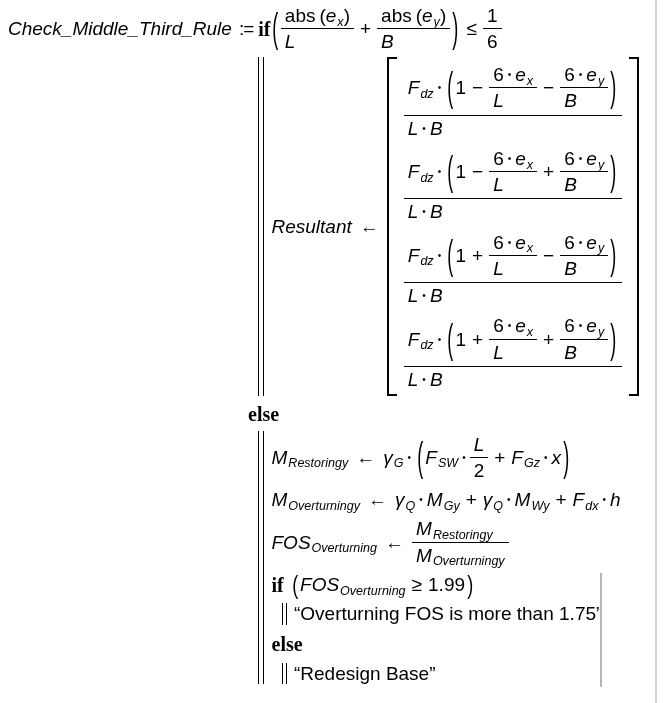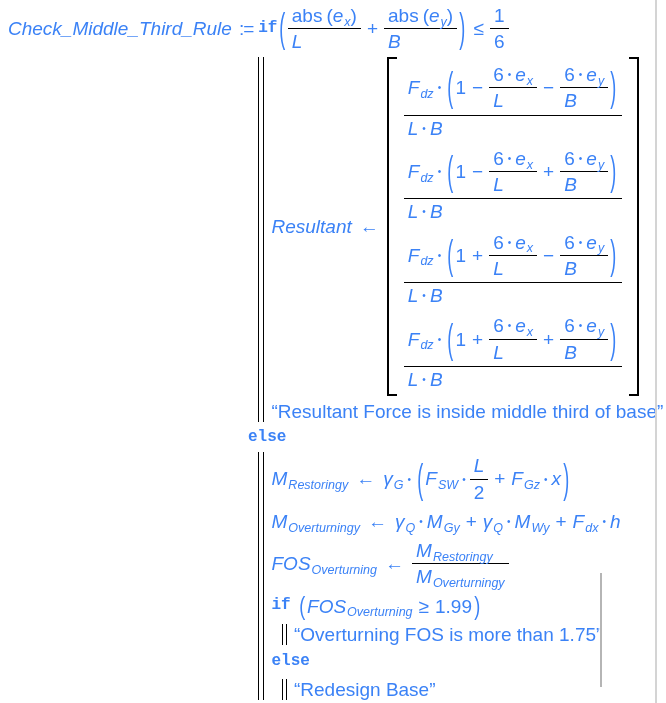--- a/index.html
+++ b/index.html
@@ -4,7 +4,7 @@
 <style>
   html,body{margin:0;padding:0;background:#fff;}
   .canvas{position:relative;width:666px;height:703px;background:#ffffff;overflow:hidden;
-          font-family:"Liberation Sans",sans-serif;font-size:19px;color:#3b82f6;line-height:1.12;}
+          font-family:"Liberation Sans",sans-serif;font-size:19px;color:#000000;line-height:1.12;}
   .it{font-style:italic;}
   .kw{font-family:Liberation Mono, monospace;font-weight:bold;font-size:16px;font-style:normal;}
   .hx{display:inline-flex;align-items:center;white-space:nowrap;}

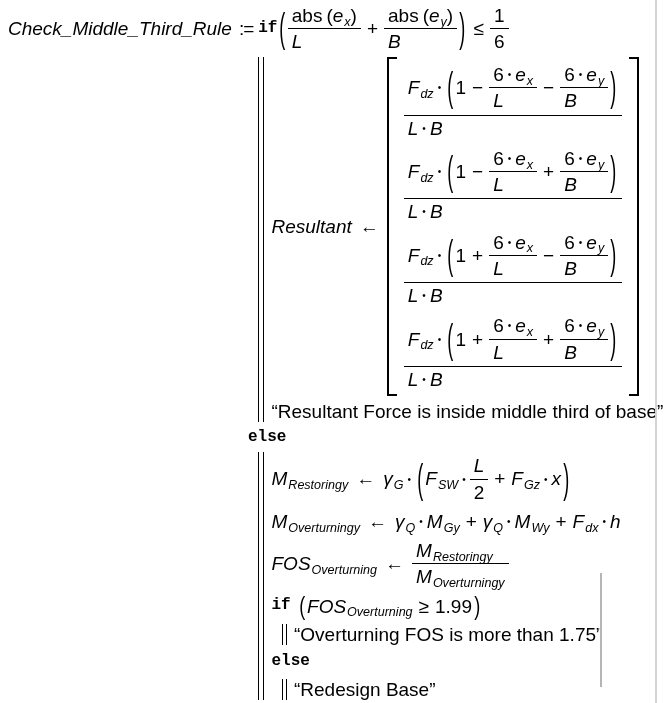--- a/index.html
+++ b/index.html
@@ -6,7 +6,7 @@
   .canvas{position:relative;width:666px;height:703px;background:#ffffff;overflow:hidden;
           font-family:"Liberation Sans",sans-serif;font-size:19px;color:#000000;line-height:1.12;}
   .it{font-style:italic;}
-  .kw{font-family:Liberation Mono, monospace;font-weight:bold;font-size:16px;font-style:normal;}
+  .kw{font-family:Liberation Serif, serif;font-weight:bold;font-size:20px;font-style:normal;}
   .hx{display:inline-flex;align-items:center;white-space:nowrap;}
   .vr{display:inline-flex;align-items:baseline;white-space:nowrap;}
   .sb{font-size:0.66em;font-style:italic;position:relative;top:0.30em;margin-left:1px;}

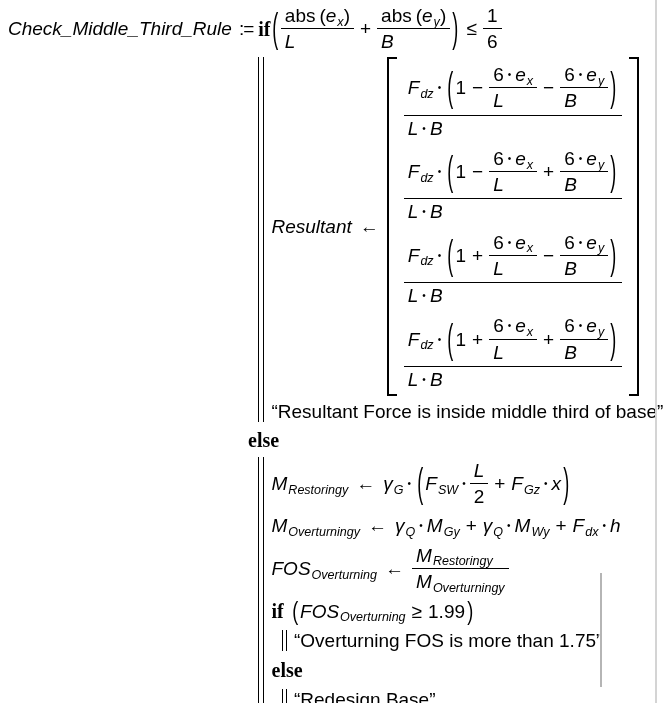--- a/index.html
+++ b/index.html
@@ -289,7 +289,6 @@
           </div>
         </div>
 
-        <div class="str">“Resultant Force is inside middle third of base”</div>
       </div>
     </div>
 

